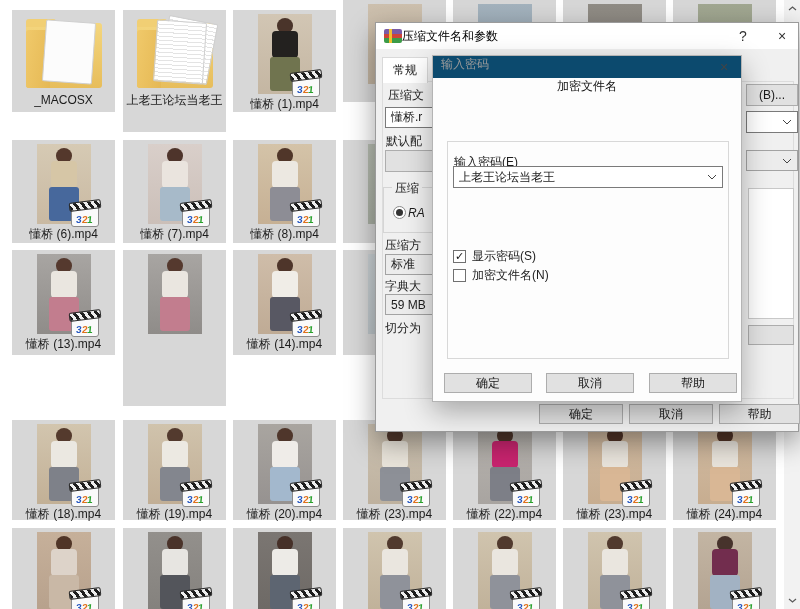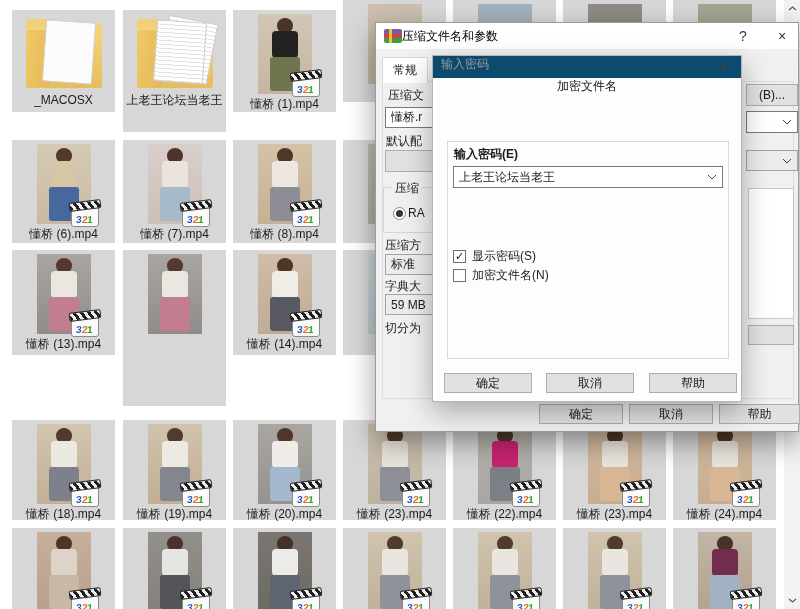--- a/index.html
+++ b/index.html
@@ -493,7 +493,7 @@
 
   <div class="pw-group"></div>
 
-  <div class="lbl" style="left:21px;top:90px;font-weight:bold;">输入密码(E)</div>
+  <div class="lbl" style="left:21px;top:98px;">输入密码(E)</div>
   <div class="combo" style="position:absolute;left:20px;top:110px;width:270px;height:22px;">
     <span>上老王论坛当老王</span>
     <svg class="chev" width="10" height="6">

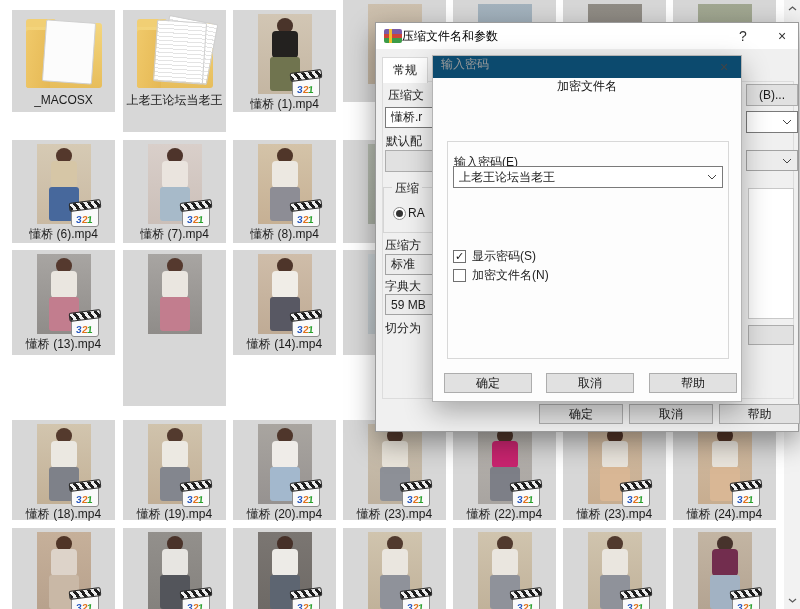--- a/index.html
+++ b/index.html
@@ -437,7 +437,7 @@
   <div class="wr-group">
     <span class="wr-group-legend">压缩</span>
   </div>
-  <div style="position:absolute;left:17px;top:183px;display:flex;align-items:flex-end;gap:2px;">
+  <div style="position:absolute;left:17px;top:183px;display:flex;align-items:flex-start;gap:2px;font-style:italic;">
     <span class="radio"></span>
     <span>RA</span>
   </div>

